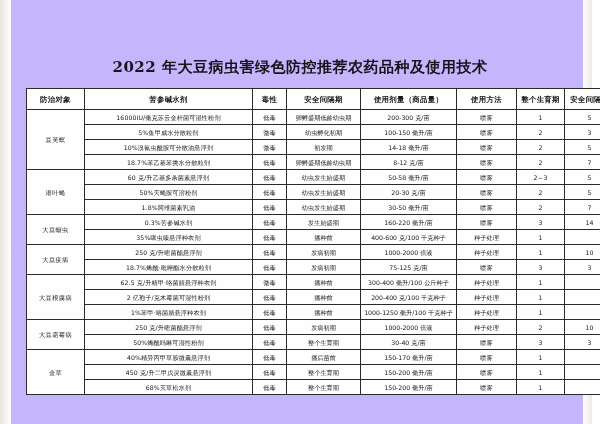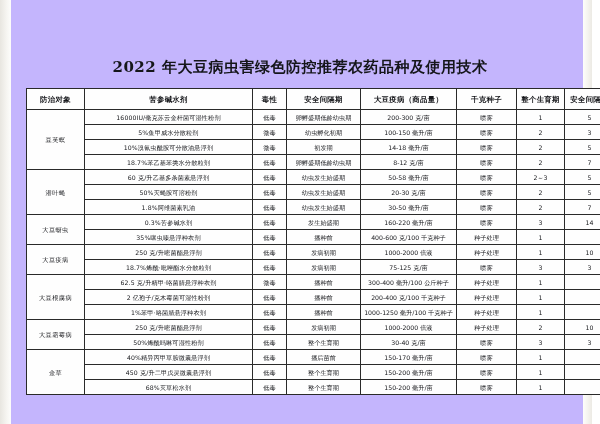--- a/index.html
+++ b/index.html
@@ -117,7 +117,7 @@
         <th>苦参碱水剂</th>
         <th>毒性</th>
         <th>安全间隔期</th>
-        <th>大豆疫病（商品量）</th>
+        <th>使用剂量（商品量）</th>
         <th>千克种子</th>
         <th>整个生育期</th>
         <th>安全间隔期</th>

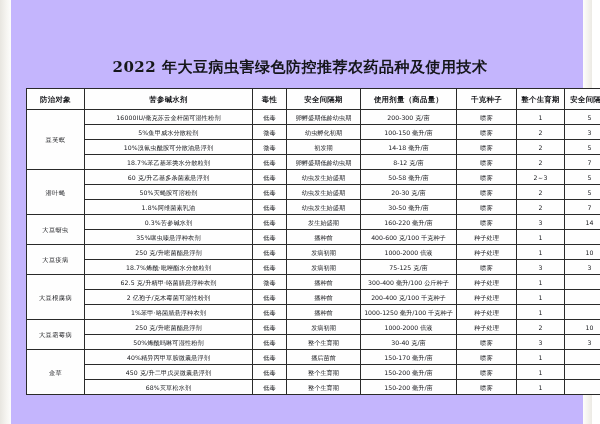--- a/index.html
+++ b/index.html
@@ -118,7 +118,7 @@
         <th>毒性</th>
         <th>安全间隔期</th>
         <th>使用剂量（商品量）</th>
-        <th>千克种子</th>
+        <th>使用方法</th>
         <th>整个生育期</th>
         <th>安全间隔期</th>
       </tr>

